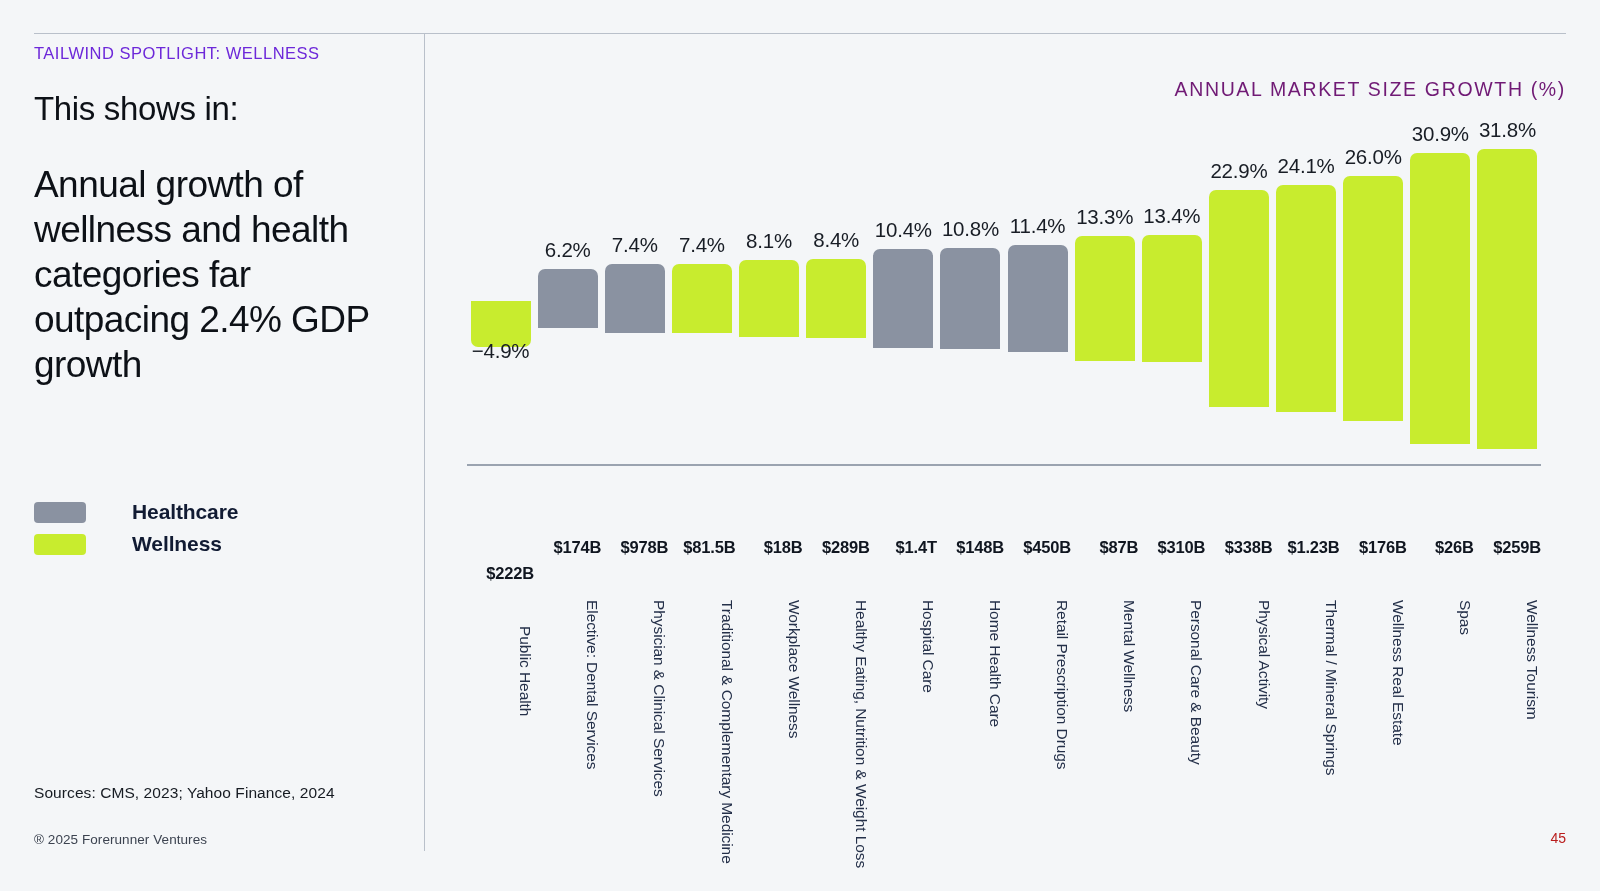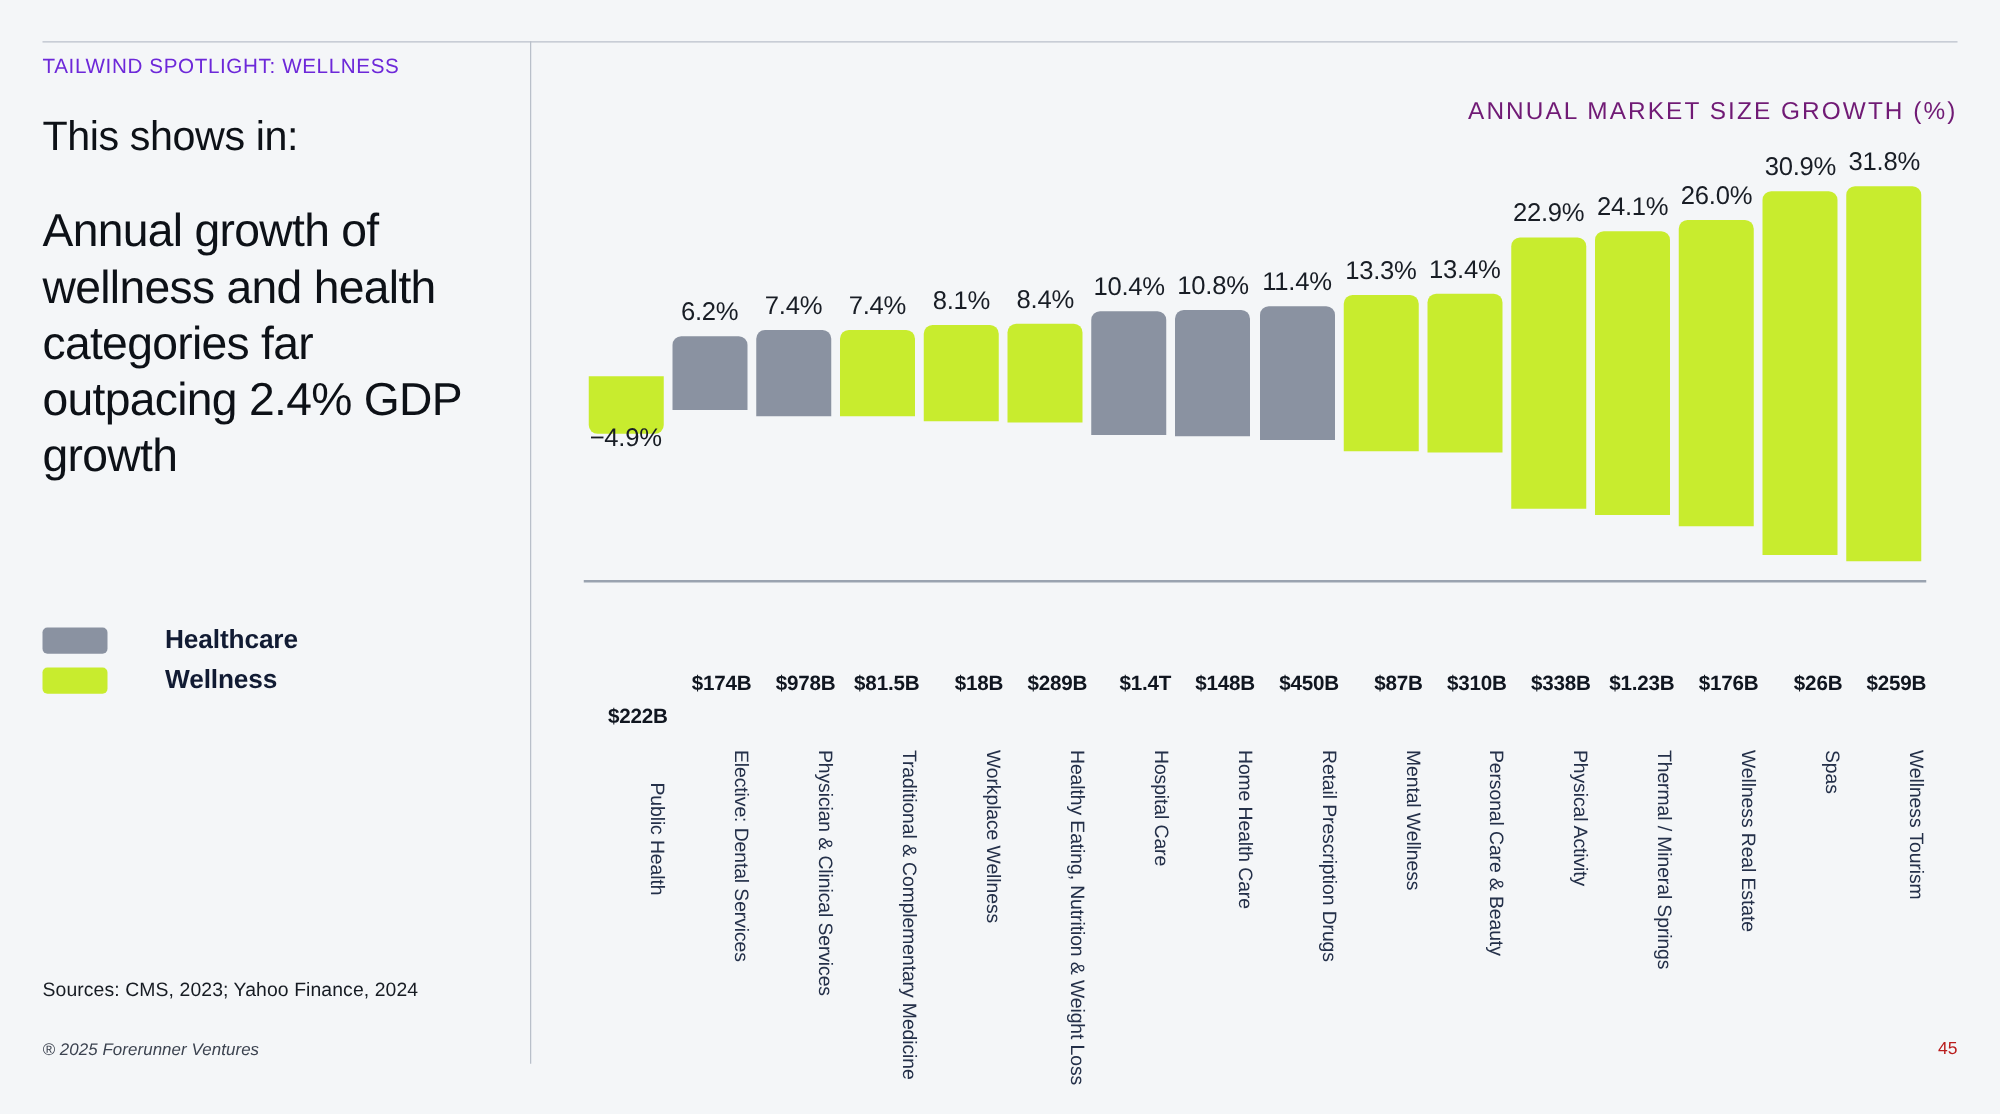--- a/index.html
+++ b/index.html
@@ -68,7 +68,7 @@
   }
   .copyright {
     position: absolute; left: 34px; top: 832px;
-    font-size: 13.5px; color: #3c4350; letter-spacing: .005em; font-style: italic;
+    font-size: 13.5px; color: #3c4350; letter-spacing: .005em;
   }
   .page-no {
     position: absolute; right: 34px; top: 830px;

